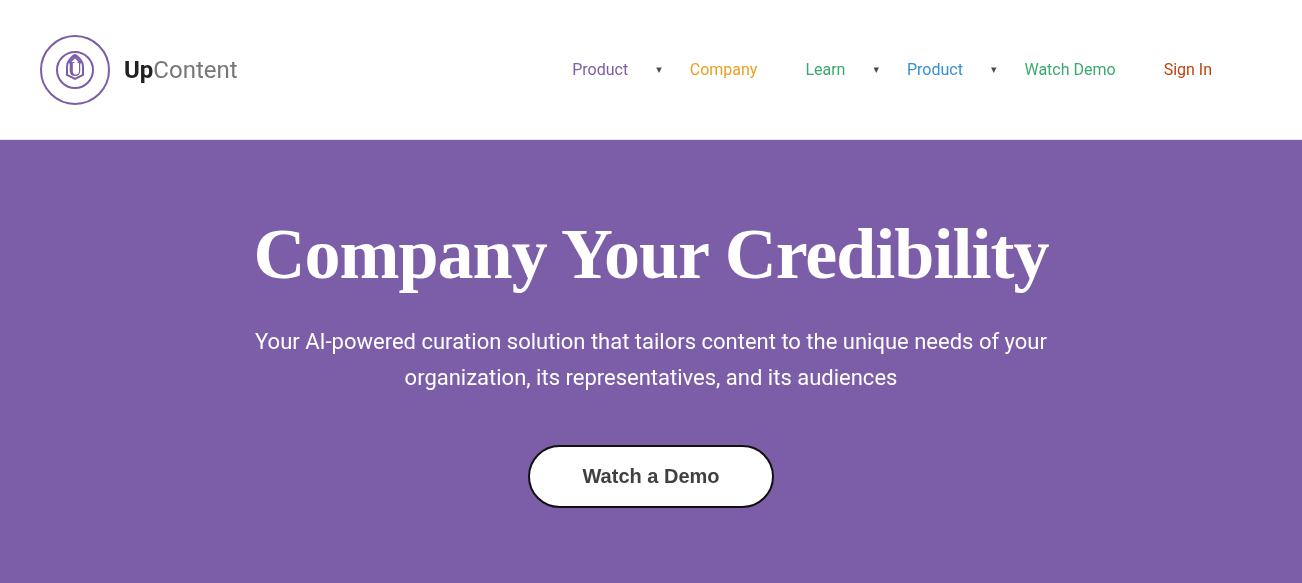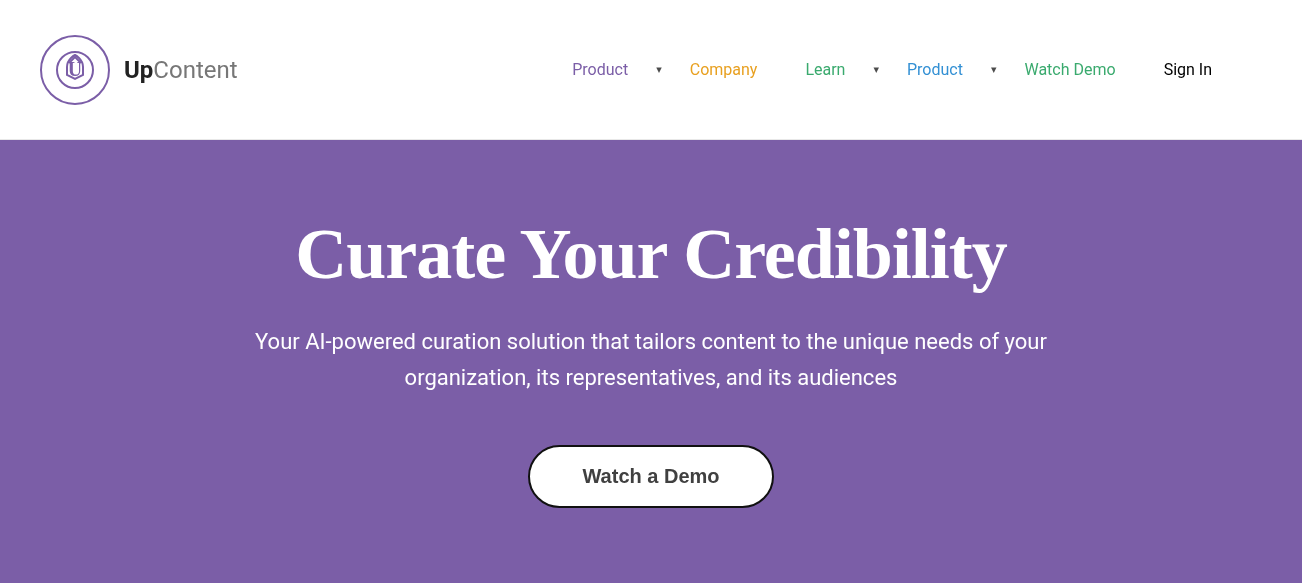--- a/index.html
+++ b/index.html
@@ -100,7 +100,7 @@
     }
 
     .nav-item.sign-in {
-      color: #000000;
+      color: #c2410c;
     }
 
     .chevron {

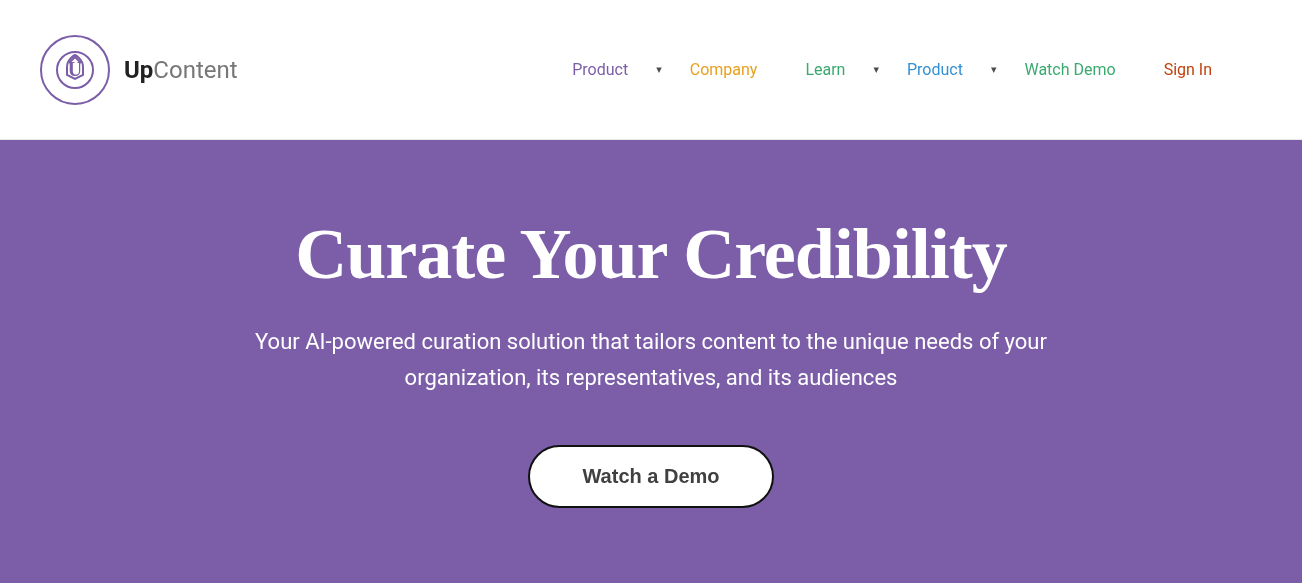--- a/index.html
+++ b/index.html
@@ -201,7 +201,7 @@
 </header>
 
 <section class="hero">
-  <h1 class="hero-title">Curate Your Credibility</h1>
+  <h1 class="hero-title">Company Your Credibility</h1>
   <p class="hero-subtitle">Your AI-powered curation solution that tailors content to the unique needs of your organization, its representatives, and its audiences</p>
   <button class="watch-demo-btn">Watch a Demo</button>
 </section>

